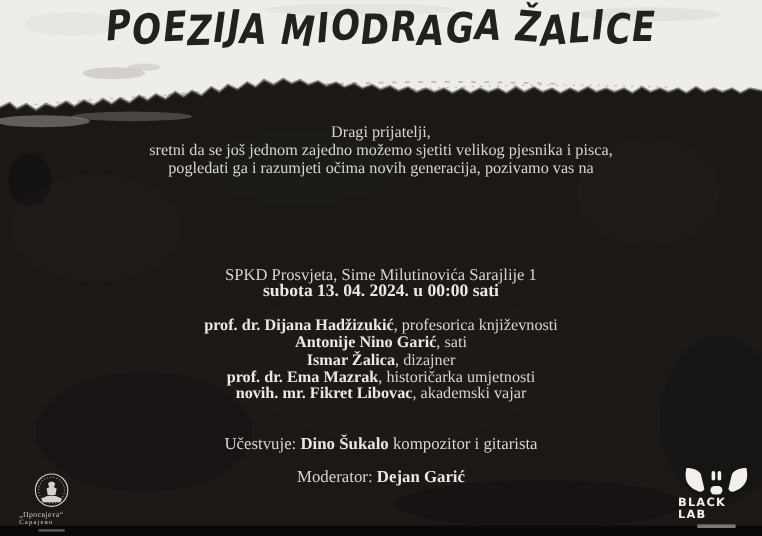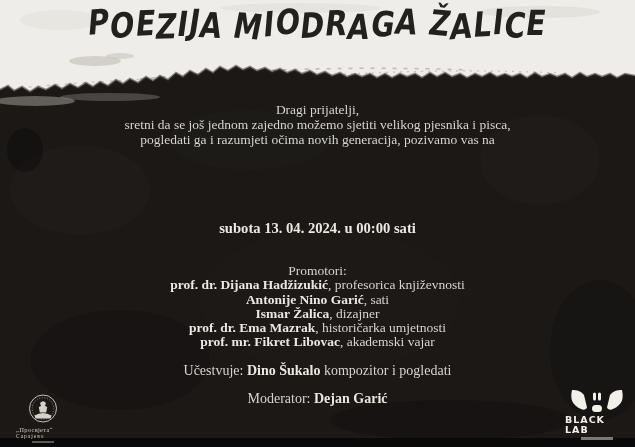--- a/index.html
+++ b/index.html
@@ -86,6 +86,7 @@
 
 
     <div class="block venue">
+      <div>SPKD Prosvjeta, Sime Milutinovića Sarajlije 1</div>
       <div class="dt">subota 13. 04. 2024. u 00:00 sati</div>
     </div>
 

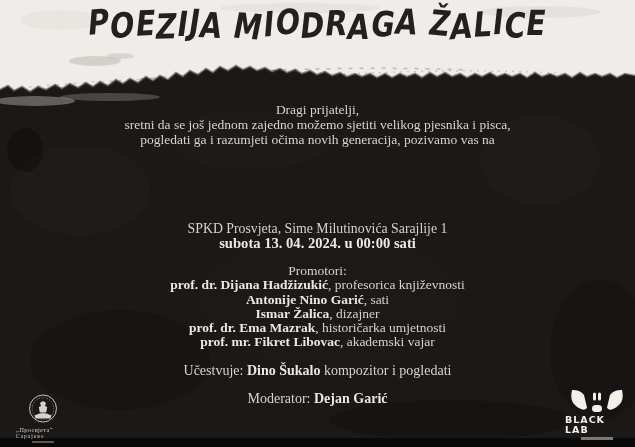--- a/index.html
+++ b/index.html
@@ -91,7 +91,6 @@
     </div>
 
     <div class="block promoters">
-      <div>Promotori:</div>
       <div><span class="b">prof. dr. Dijana Hadžizukić</span><span>, profesorica književnosti</span></div>
       <div><span class="b">Antonije Nino Garić</span><span>, sati</span></div>
       <div><span class="b">Ismar Žalica</span><span>, dizajner</span></div>

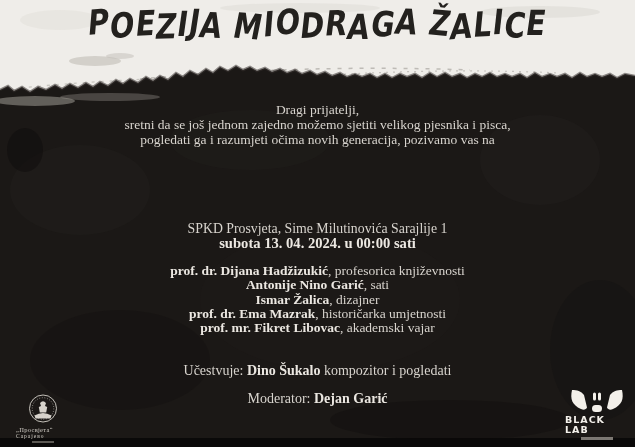--- a/index.html
+++ b/index.html
@@ -95,7 +95,7 @@
       <div><span class="b">Antonije Nino Garić</span><span>, sati</span></div>
       <div><span class="b">Ismar Žalica</span><span>, dizajner</span></div>
       <div><span class="b">prof. dr. Ema Mazrak</span><span>, historičarka umjetnosti</span></div>
-      <div><span class="b">prof. mr. Fikret Libovac</span><span>, akademski vajar</span></div>
+      <div><span class="b">novih. mr. Fikret Libovac</span><span>, akademski vajar</span></div>
     </div>
 
     <p class="block participant"><span>Učestvuje: </span><span class="b">Dino Šukalo</span><span> kompozitor i pogledati</span></p>

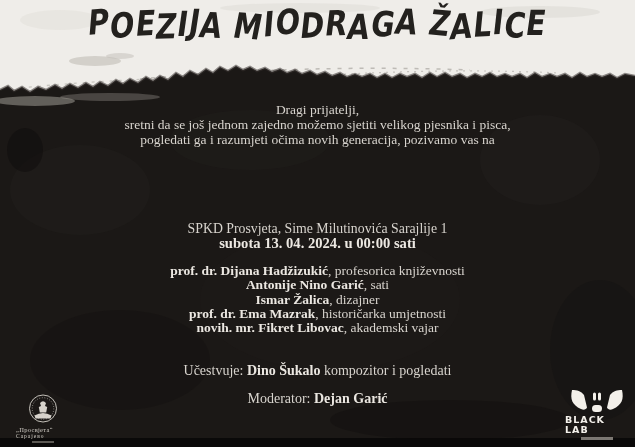--- a/index.html
+++ b/index.html
@@ -98,7 +98,7 @@
       <div><span class="b">novih. mr. Fikret Libovac</span><span>, akademski vajar</span></div>
     </div>
 
-    <p class="block participant"><span>Učestvuje: </span><span class="b">Dino Šukalo</span><span> kompozitor i pogledati</span></p>
+    <p class="block participant"><span>Učestvuje: </span><span class="b">Dino Šukalo</span><span> kompozitor i gitarista</span></p>
     <p class="block moderator"><span>Moderator: </span><span class="b">Dejan Garić</span></p>
   </div>
 

